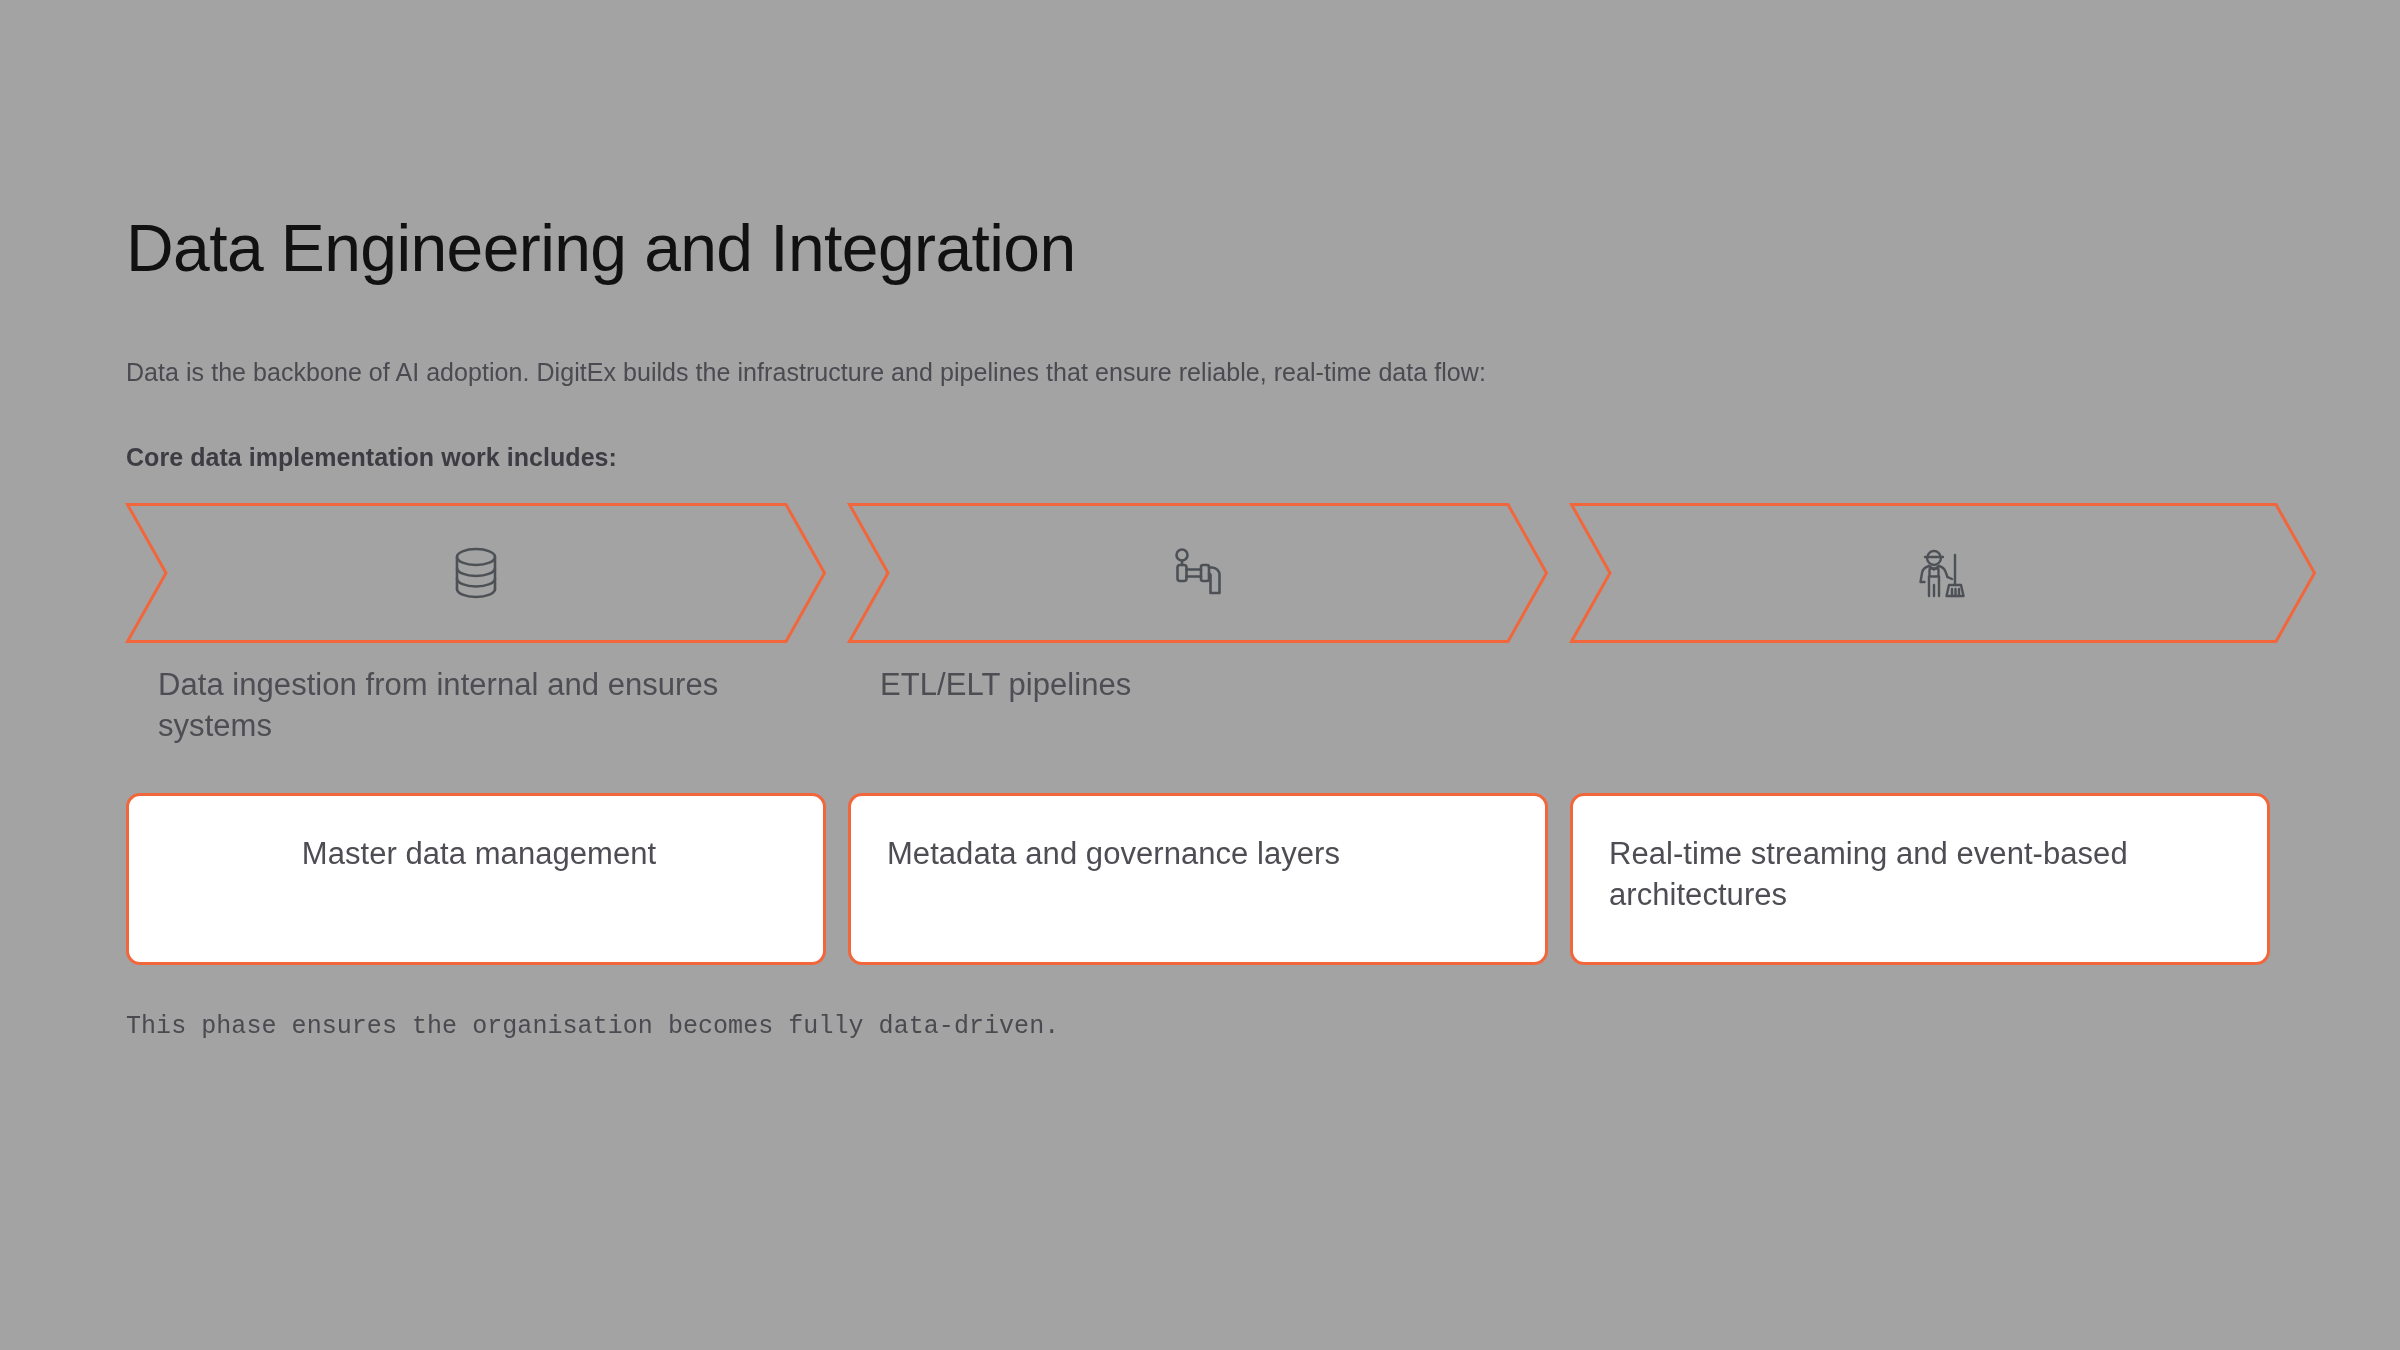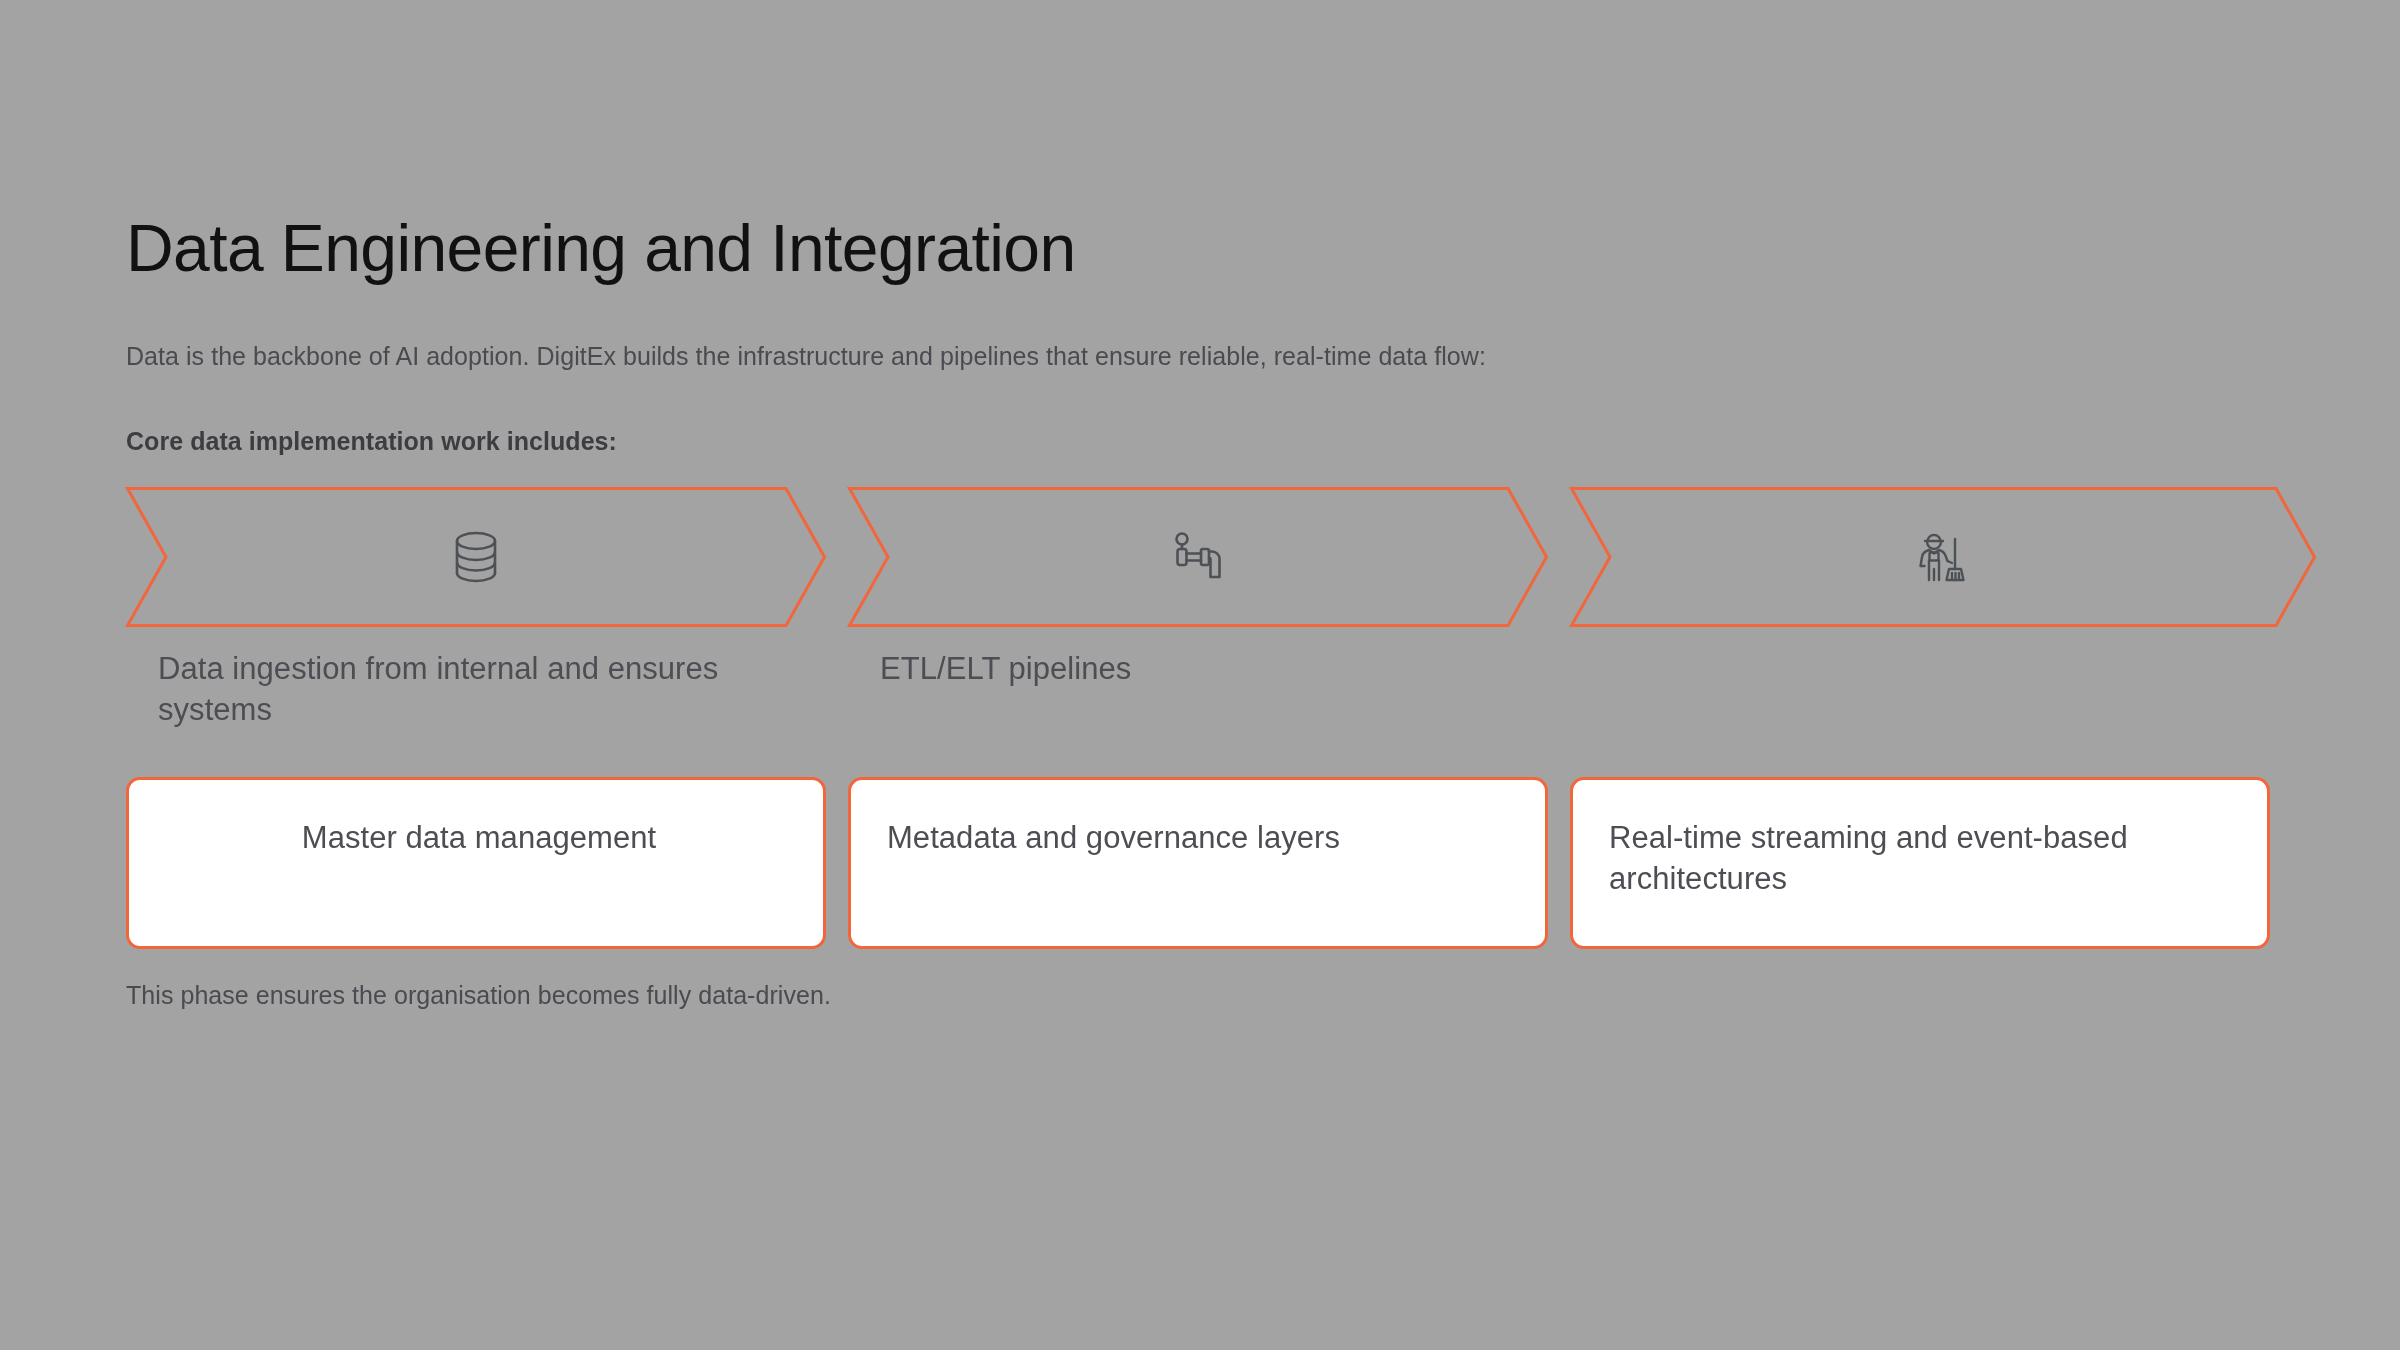--- a/index.html
+++ b/index.html
@@ -39,7 +39,7 @@
 
   
   .intro {
-    margin-top: 52px;
+    margin-top: 68px;
     font-size: 25px;
     line-height: 1.45;
     color: #4a4a50;

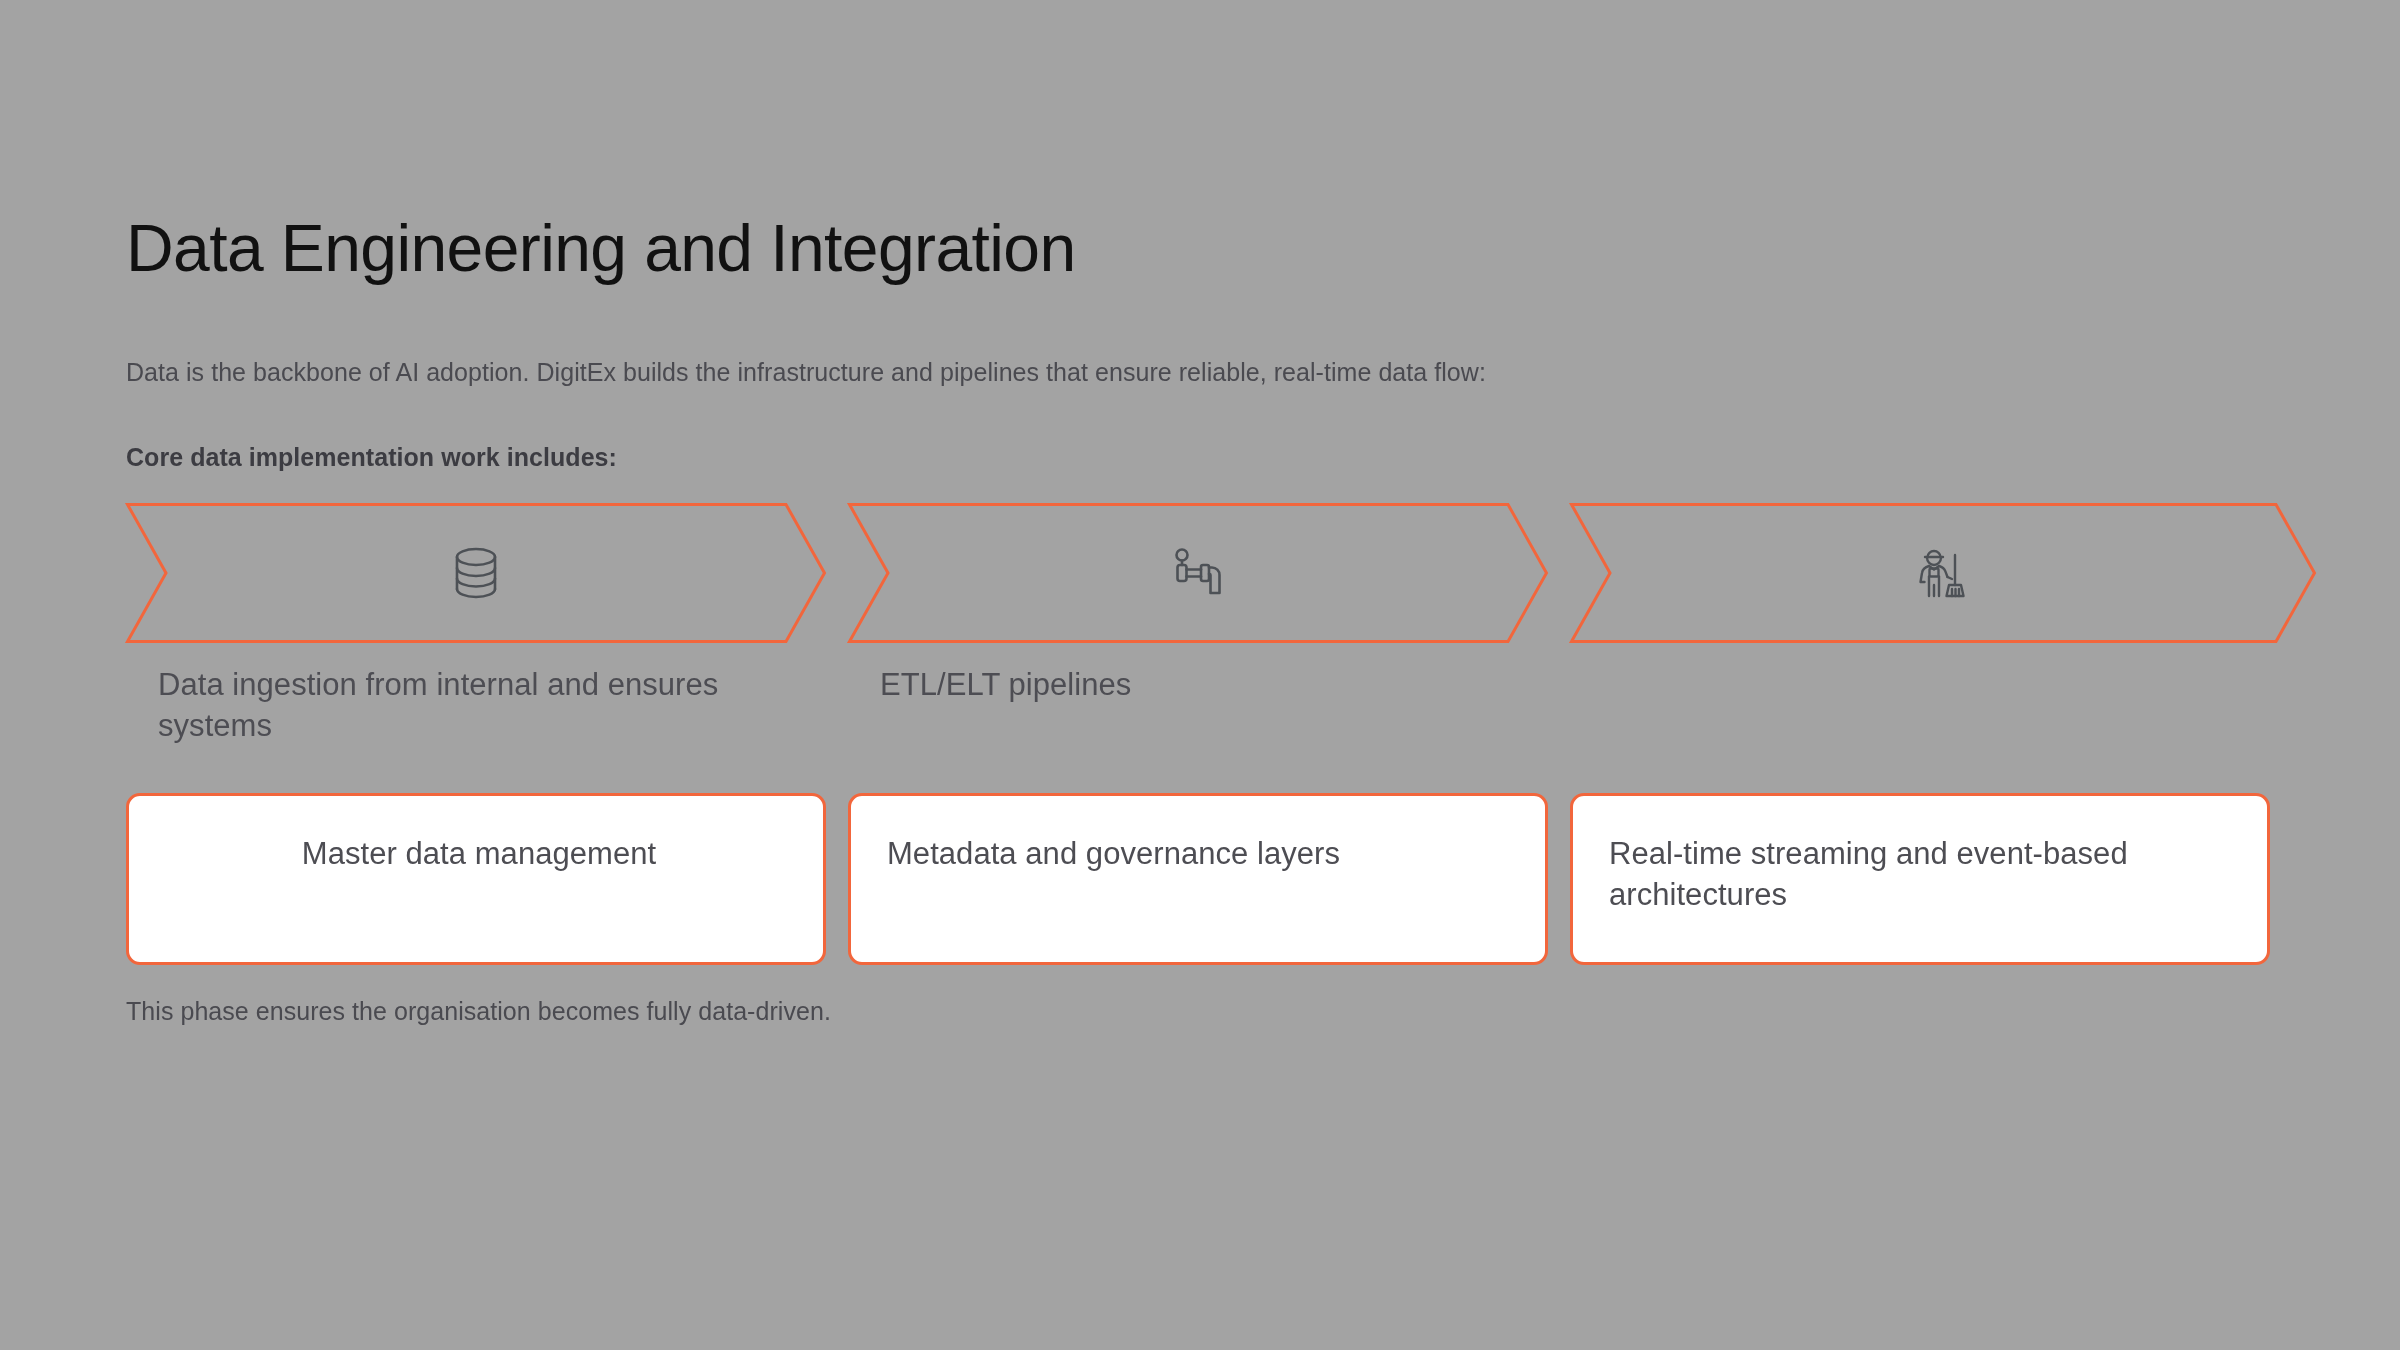--- a/index.html
+++ b/index.html
@@ -124,11 +124,12 @@
 
   
   .outro {
-    margin-top: 28px;
+    margin-top: 44px;
     font-size: 25px;
     line-height: 1.45;
     color: #4a4a50;
     letter-spacing: 0.05px;
+    font-family: Liberation Mono, monospace;
   }
 </style>
 </head>

